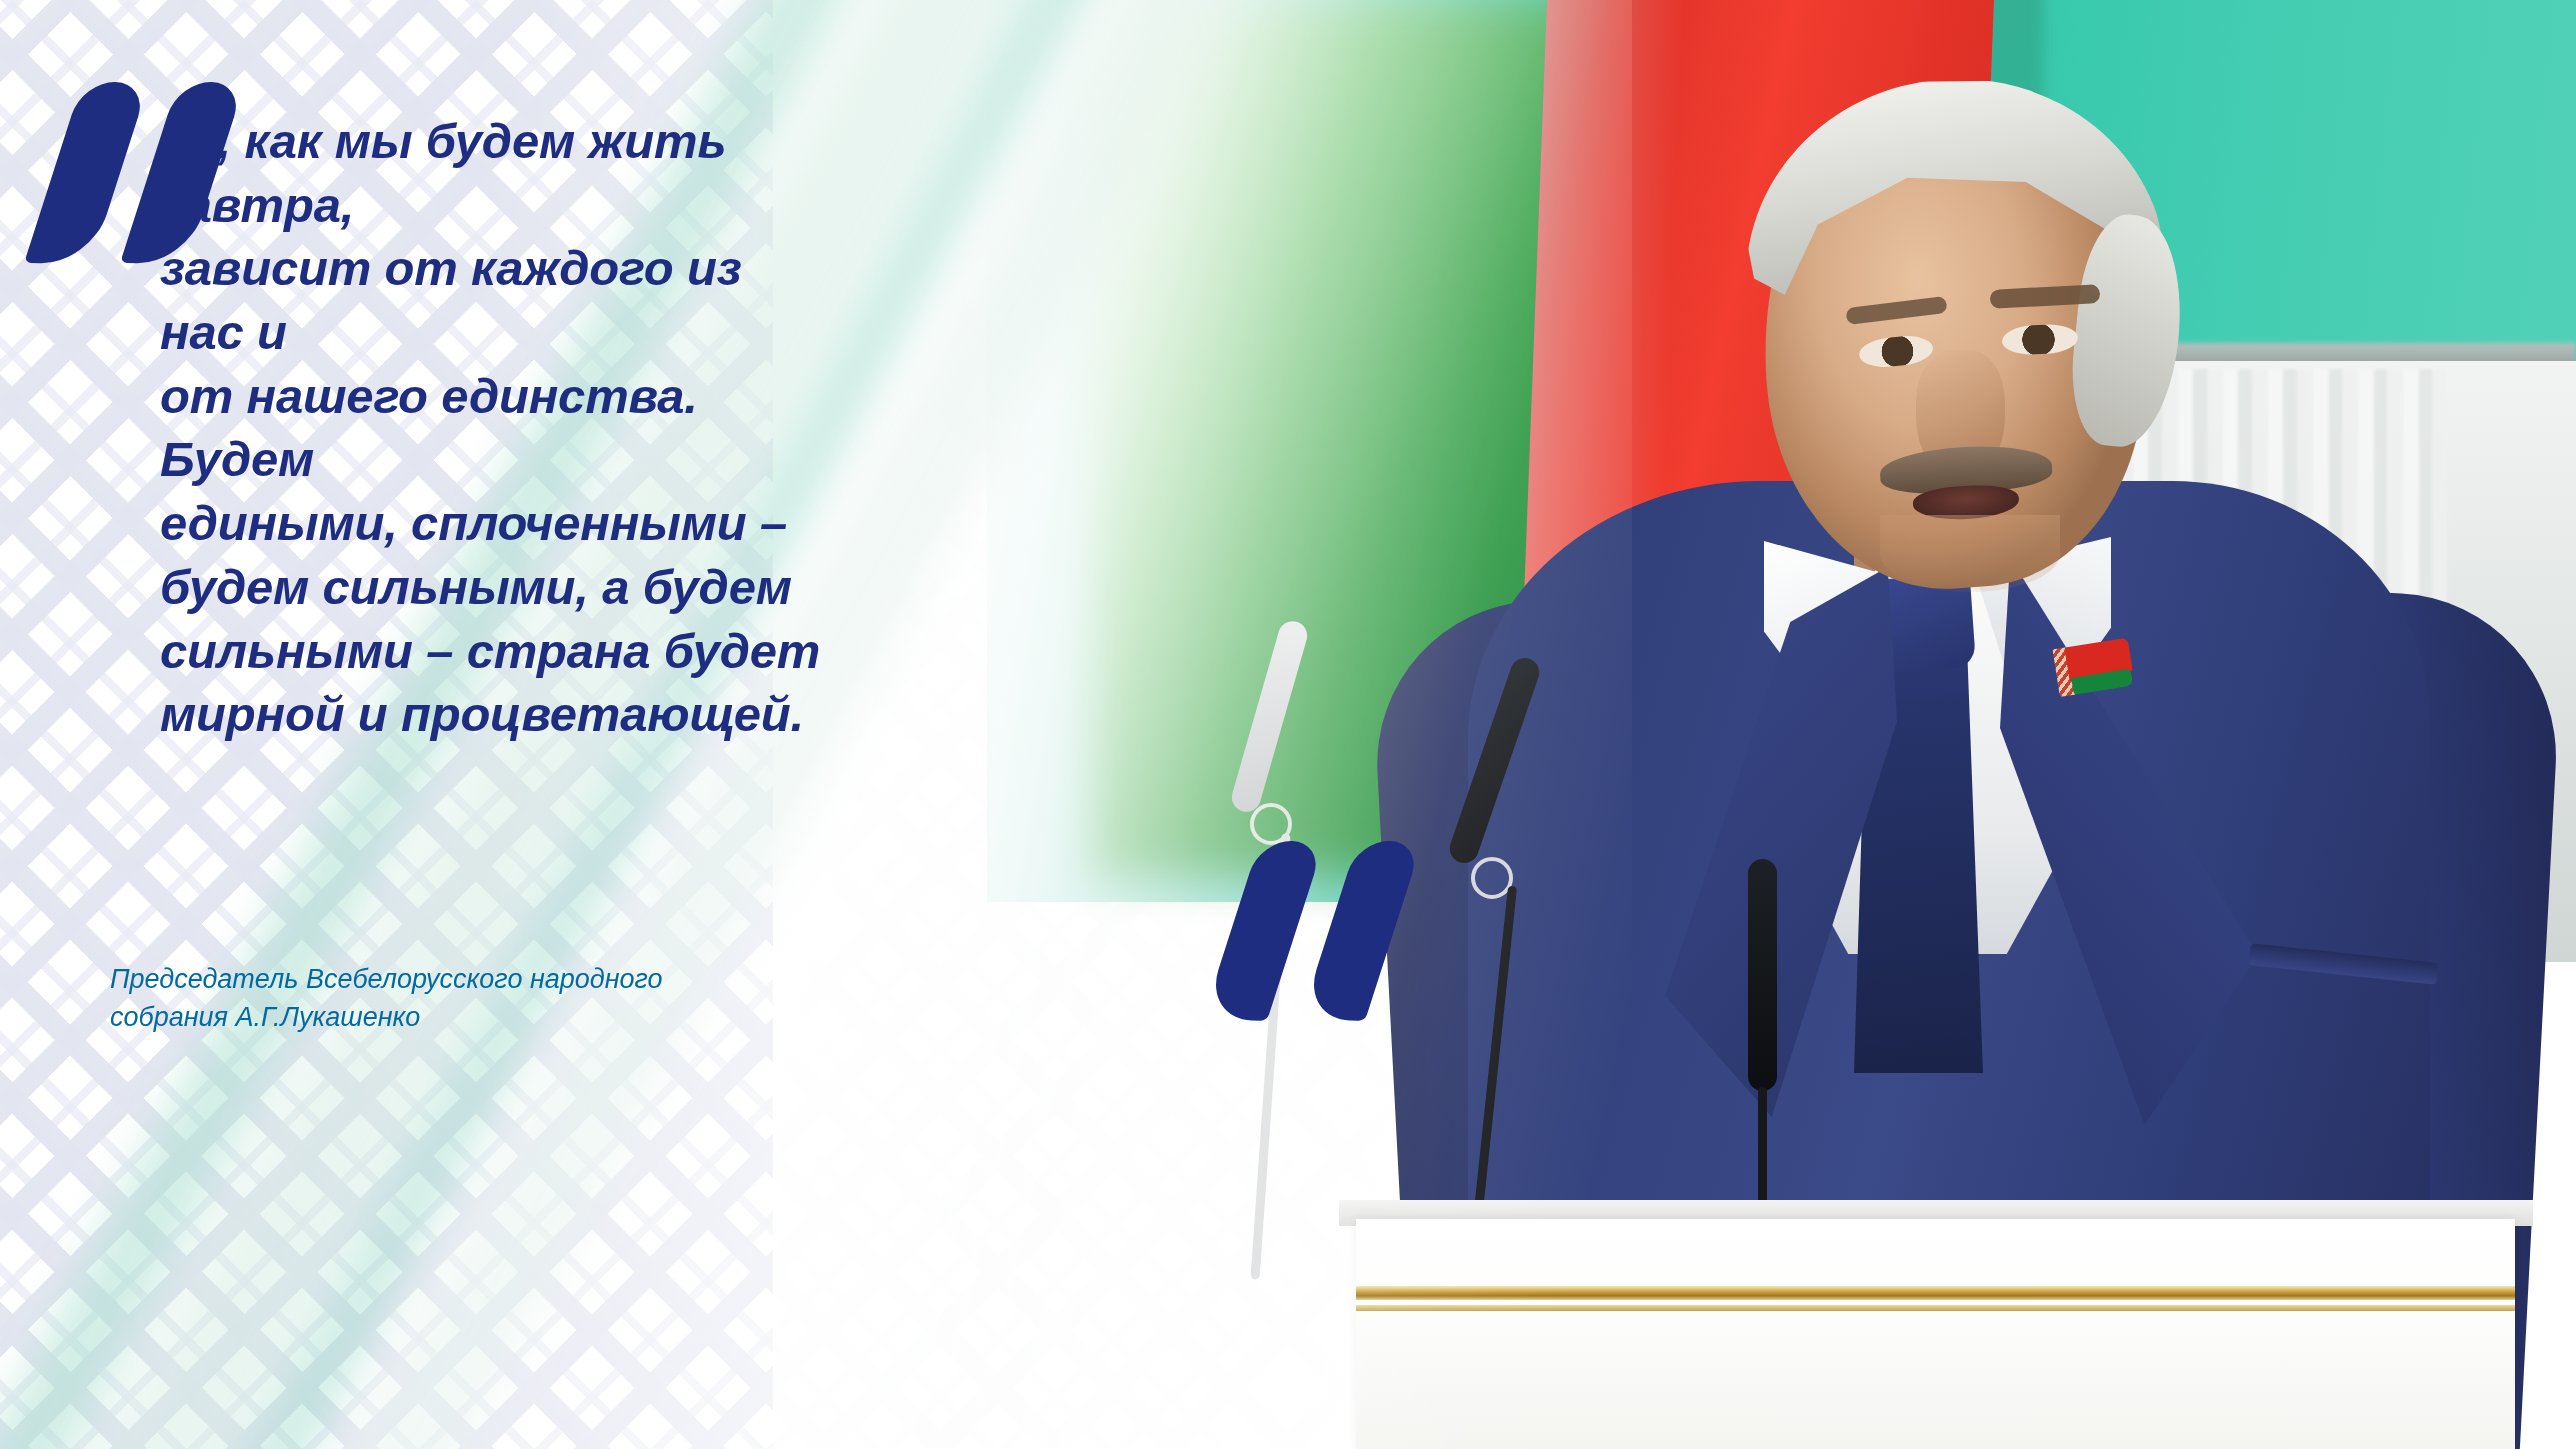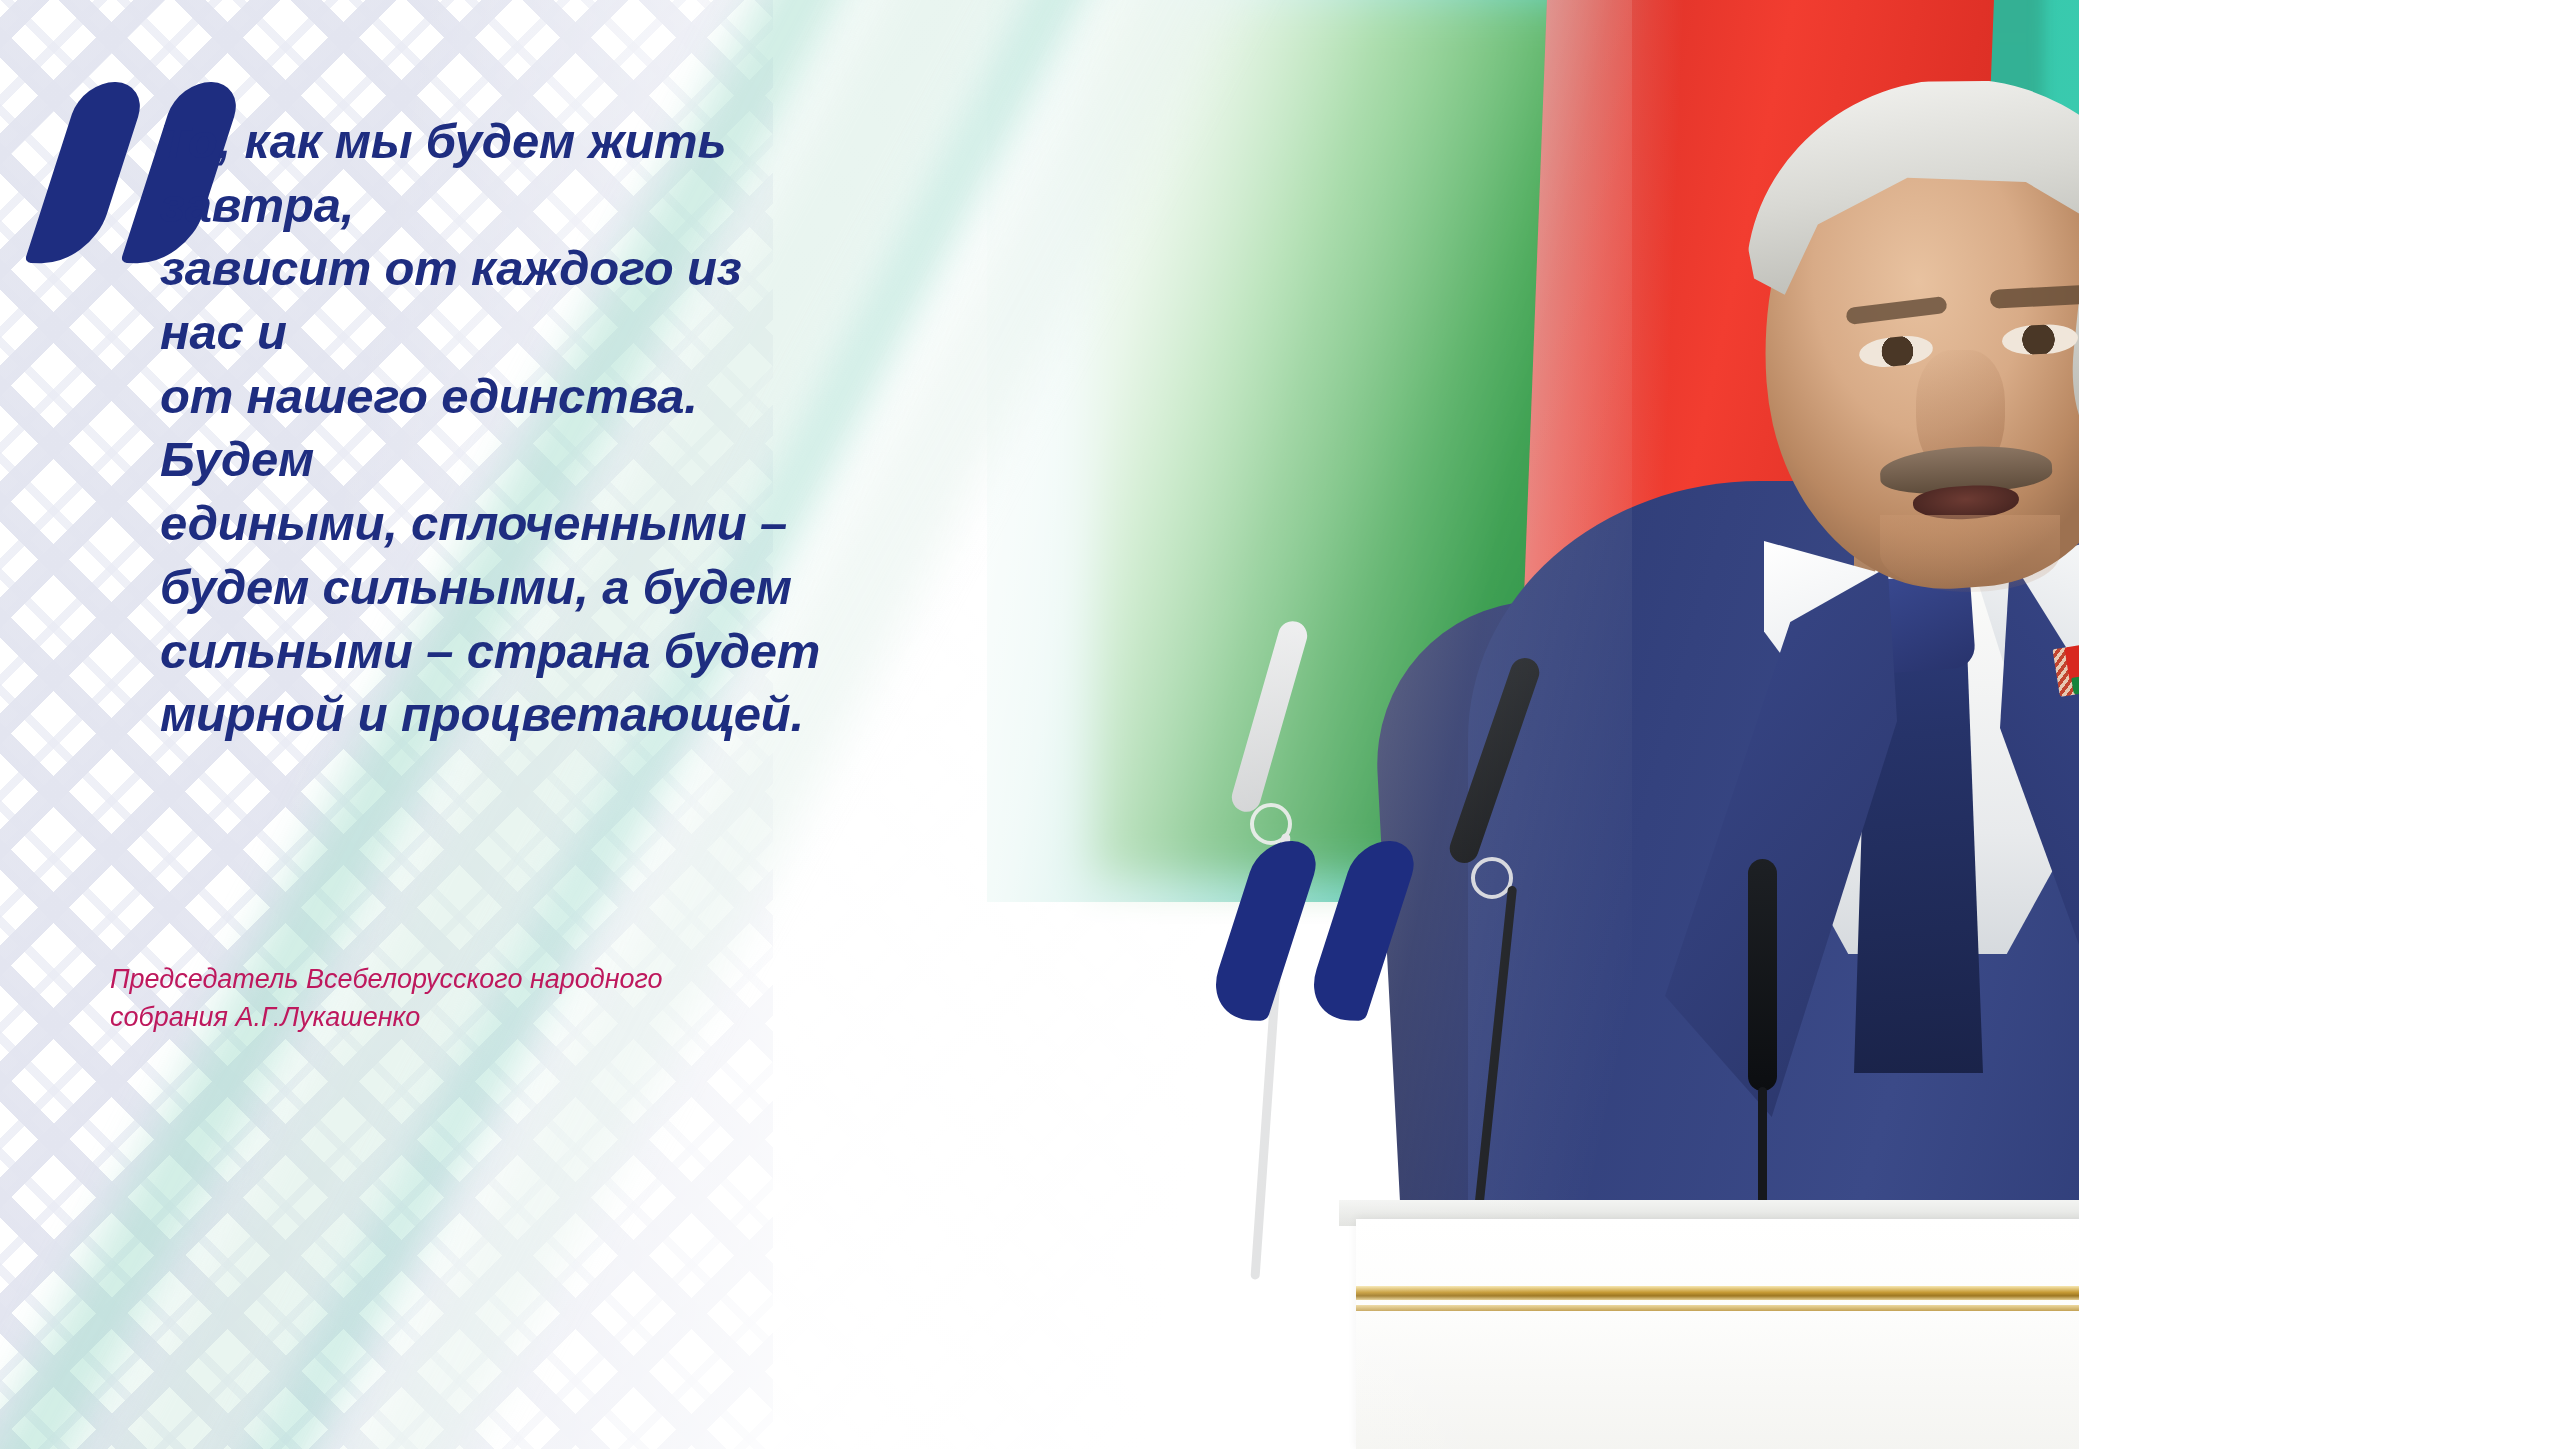--- a/index.html
+++ b/index.html
@@ -12,7 +12,7 @@
   
   #stage{
     position:relative;
-    width:2079px;
+    width:2576px;
     height:1449px;
     overflow:hidden;
     background:#ffffff;

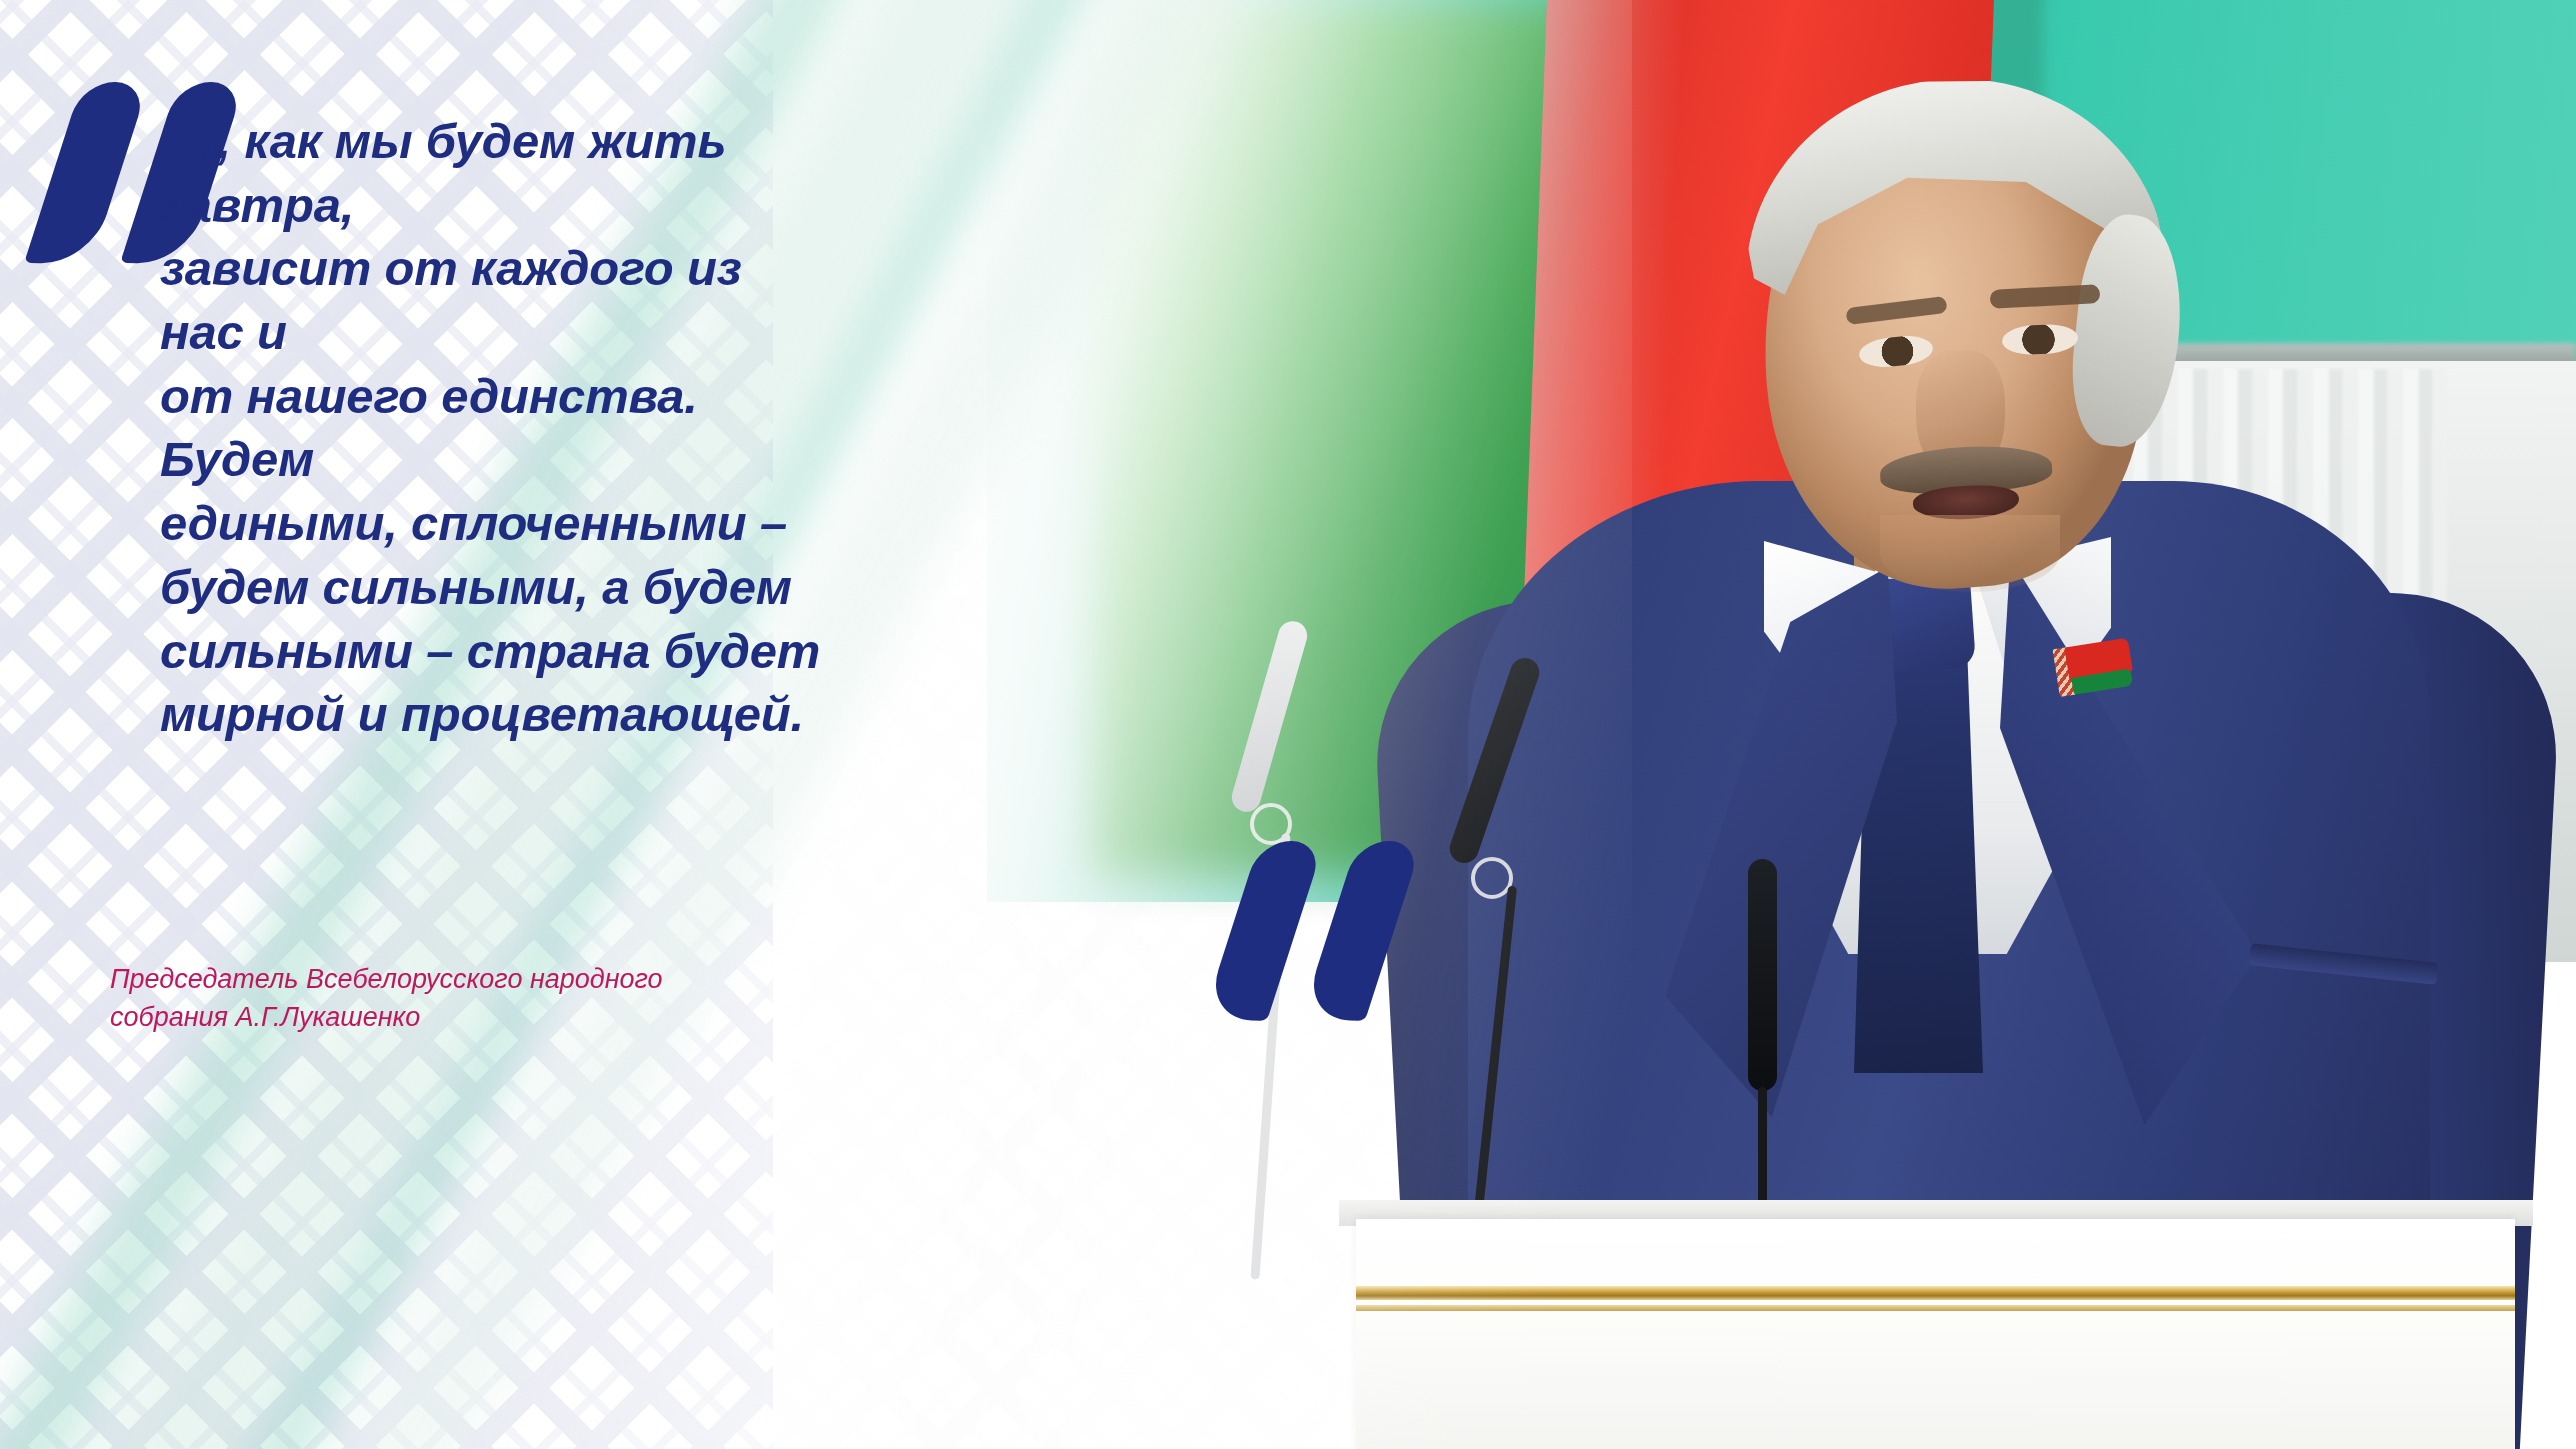--- a/index.html
+++ b/index.html
@@ -325,7 +325,7 @@
   .attribution{
     position:absolute;
     left:110px; top:960px; width:773px;
-    color:#be185d;
+    color:#0369a1;
     font-size:27px;
     line-height:1.42;
     font-style:italic;

